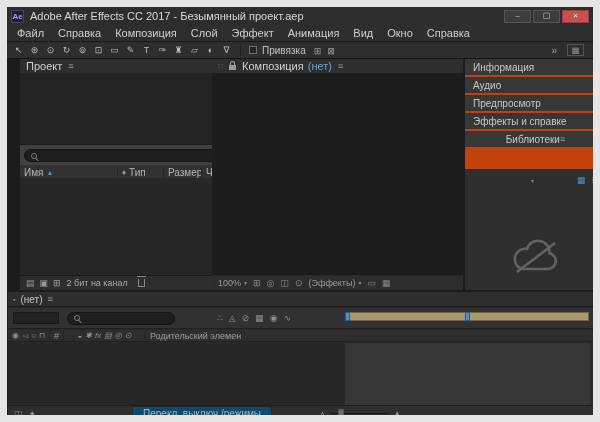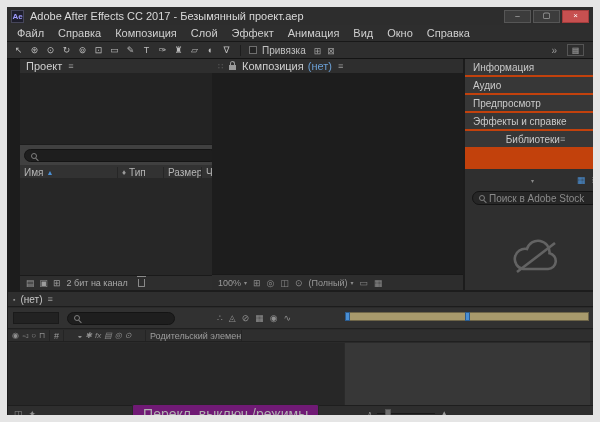--- a/index.html
+++ b/index.html
@@ -287,10 +287,6 @@
           <span class="listview">≣</span>
         </span>
       </div>
-      <div class="searchbox libsearch">
-        <span class="mag"></span>
-        <input placeholder="Поиск в Adobe Stock" style="">
-      </div>
       <div class="cloudwrap">
         <svg width="52" height="38" viewBox="0 0 52 38">
           <path d="M13 31h25a8 8 0 0 0 1.5-15.8A11.5 11.5 0 0 0 17 11 8.5 8.5 0 0 0 13 31Z" fill="none" stroke="#636363" stroke-width="2.6"></path>

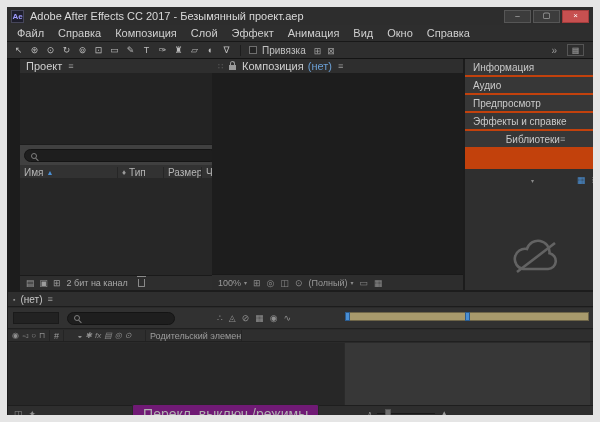--- a/index.html
+++ b/index.html
@@ -257,7 +257,7 @@
       <span class="cicon">◫</span>
       <span class="cicon">⊙</span>
       <span class="csel">
-        <span>(Полный)</span>
+        <span>(Эффекты)</span>
         <span class="caret">▾</span>
       </span>
       <span class="cicon">▭</span>

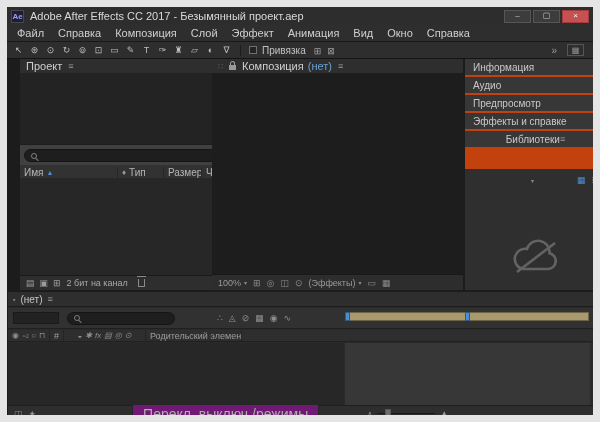--- a/index.html
+++ b/index.html
@@ -129,8 +129,8 @@
   .t-bottom{position:absolute;left:0;right:0;bottom:6px;height:16px;background:#2e2e2e;
     border-top:1px solid #1e1e1e;display:flex;align-items:center;gap:8px;padding:0 6px}
   .tbicon{font-size:9px;color:#8f8f8f}
-  .modebtn{background:#701a75;border:1px solid #262626;border-radius:2px;padding:1px 10px;
-    font-size:14px;color:#b0b0b0;margin-left:88px;white-space:nowrap}
+  .modebtn{background:#0c4a6e;border:1px solid #262626;border-radius:2px;padding:1px 10px;
+    font-size:10px;color:#b0b0b0;margin-left:88px;white-space:nowrap}
   .zslider{display:flex;align-items:center;gap:5px;margin-left:40px}
   .zout{font-size:7px;color:#9a9a9a}
   .zin{font-size:8px;color:#9a9a9a}

